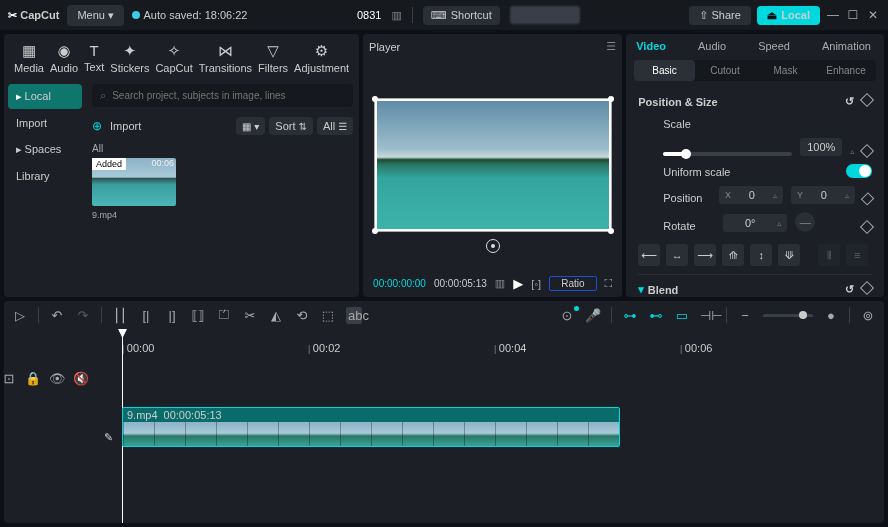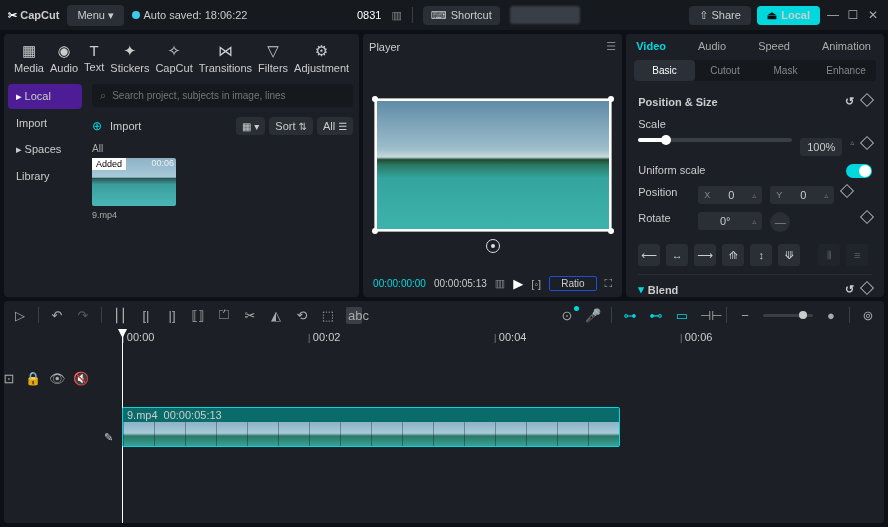--- a/index.html
+++ b/index.html
@@ -26,7 +26,7 @@
 .left-body { display: flex; flex: 1; min-height: 0; }
 .side-nav { width: 82px; padding: 6px 4px; display: flex; flex-direction: column; gap: 2px; }
 .side-item { padding: 6px 8px; border-radius: 4px; color: #ccc; font-size: 11px; cursor: pointer; }
-.side-item.active { background: #4c1d95; color: #fff; }
+.side-item.active { background: #0f766e; color: #fff; }
 .media-area { flex: 1; padding: 6px; display: flex; flex-direction: column; }
 .search-row { background: #15181d; border-radius: 4px; padding: 5px 8px; display: flex; align-items: center; gap: 6px; margin-bottom: 6px; }
 .search-row input { background: transparent; border: none; outline: none; flex: 1; color: #888; font-size: 10px; }

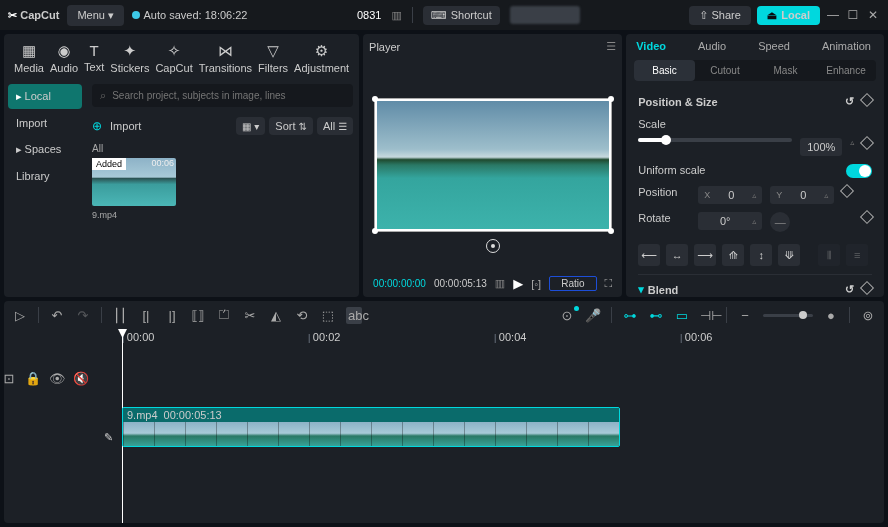--- a/index.html
+++ b/index.html
@@ -64,7 +64,7 @@
 .section { padding: 4px 12px; }
 .sec-head { display: flex; align-items: center; font-size: 11px; font-weight: 600; color: #fff; margin-bottom: 10px; }
 .sec-head .ic { margin-left: auto; display: flex; gap: 8px; color: #999; }
-.row { display: flex; align-items: flex-start; gap: 8px; margin-bottom: 8px; font-size: 10px; }
+.row { display: flex; align-items: flex-end; gap: 8px; margin-bottom: 8px; font-size: 10px; margin-left: 25px; }
 .row-label { width: 52px; color: #ccc; }
 .slider { flex: 1; height: 4px; background: #3a3f47; border-radius: 2px; position: relative; }
 .slider-fill { position: absolute; left: 0; width: 18%; top: 0; bottom: 0; background: #fff; border-radius: 2px; }

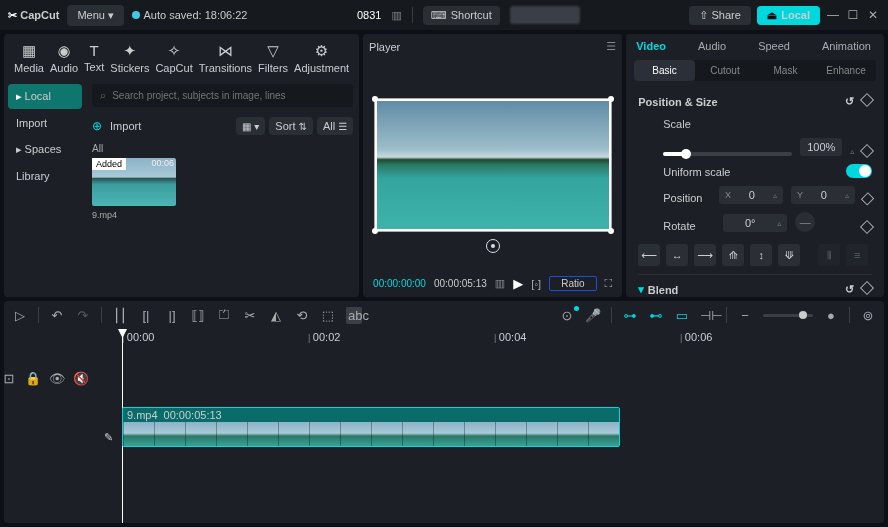--- a/index.html
+++ b/index.html
@@ -93,7 +93,7 @@
 .tl-left-row { display:flex; gap:8px; }
 .tl-body { flex: 1; position: relative; overflow: hidden; }
 .ruler { height: 18px; display: flex; position: relative; }
-.ruler-tick { position: absolute; top: 2px; font-size: 9px; color: #7a8290; }
+.ruler-tick { position: absolute; top: 13px; font-size: 9px; color: #7a8290; }
 .playhead { position: absolute; left: 36px; top: 0; bottom: 0; width: 1px; background: #fff; }
 .playhead::before { content:""; position:absolute; top:0; left:-4px; width:9px; height:9px; background:#fff; clip-path: polygon(0 0, 100% 0, 50% 100%); }
 .clip { position: absolute; left: 36px; top: 78px; width: 498px; height: 40px; border: 1.5px solid #00d8de; background: #0a5858; border-radius: 2px; overflow: hidden; }

